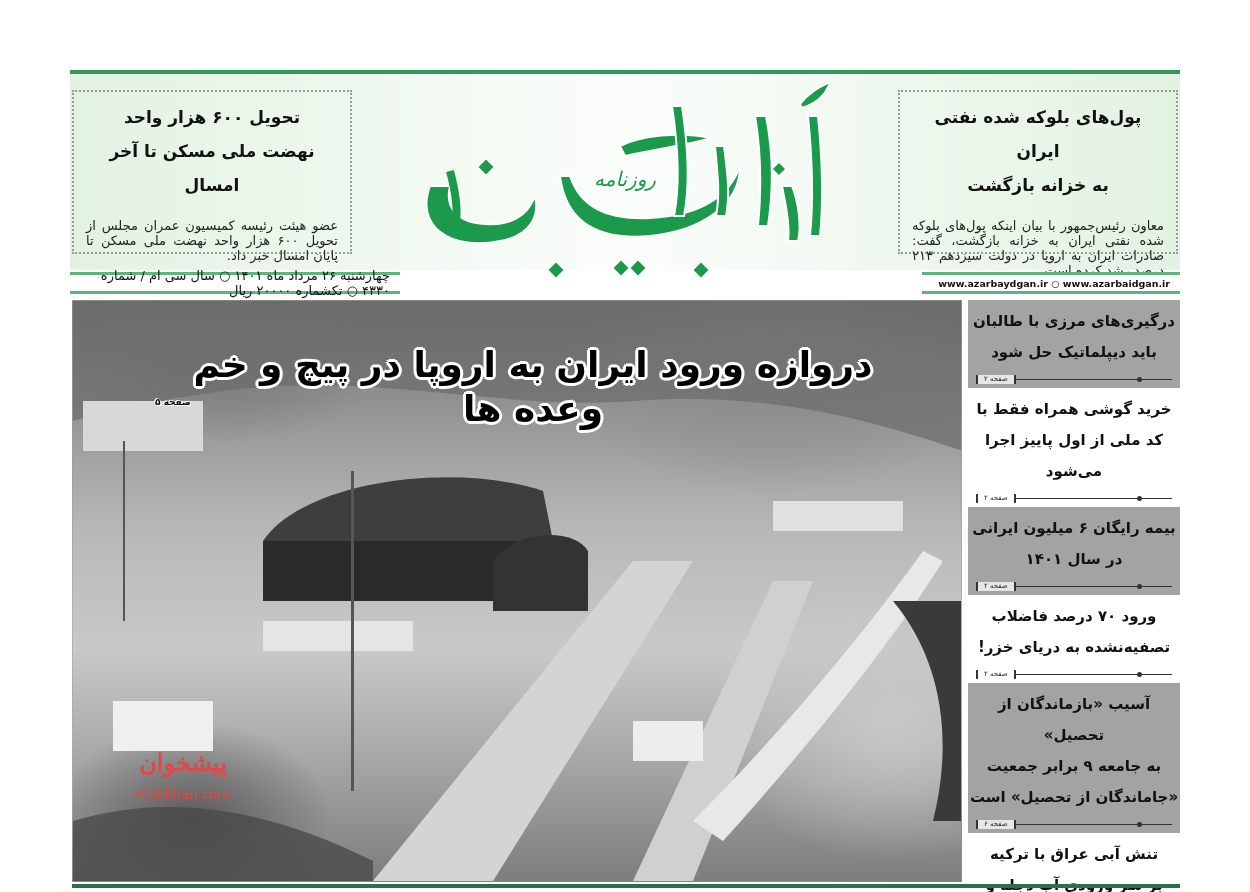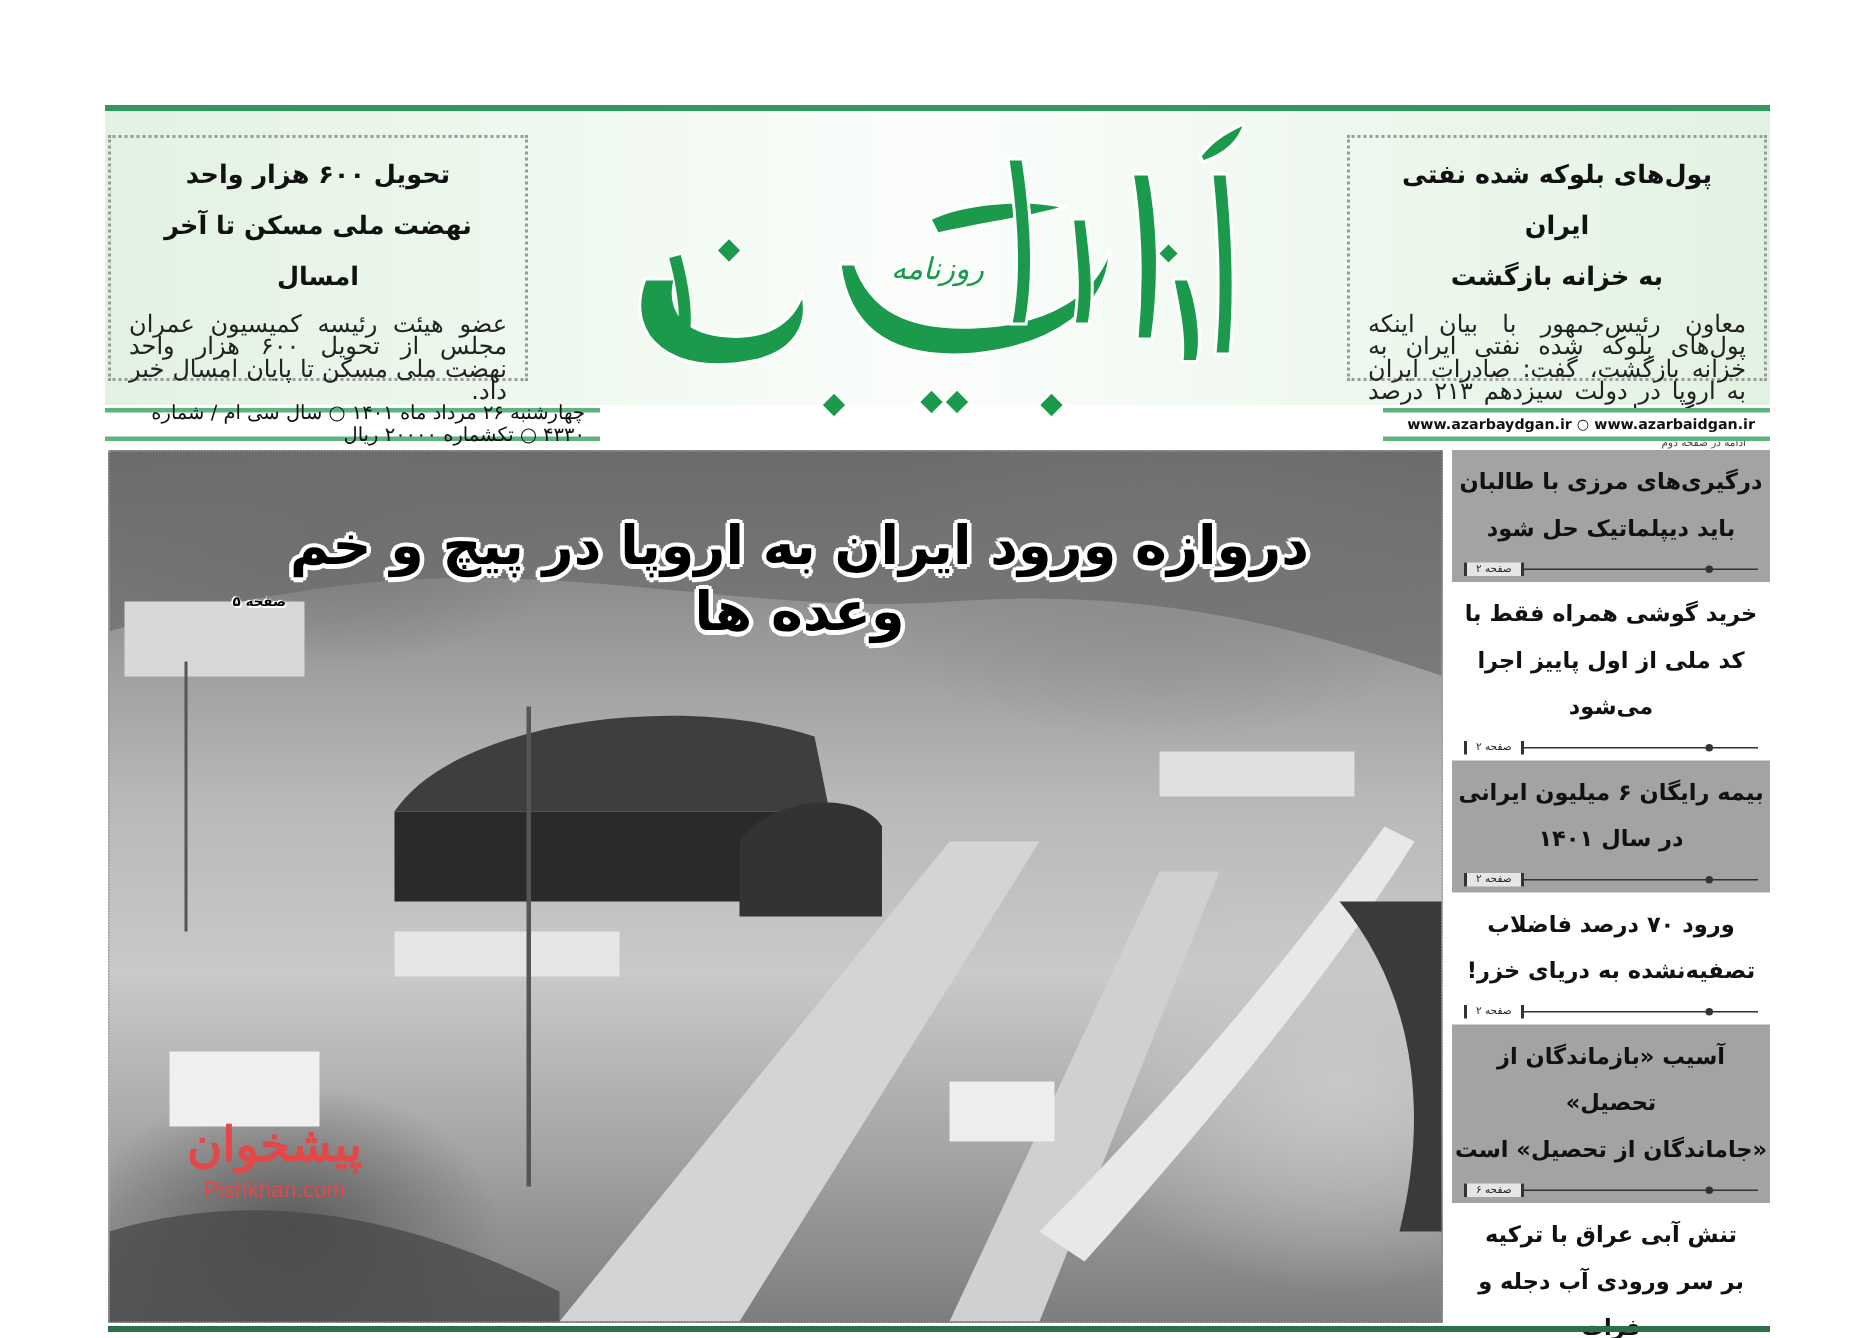--- a/index.html
+++ b/index.html
@@ -25,7 +25,7 @@
     text-align: center; line-height: 34px; color: #111;
   }
   .teaser-body {
-    font-size: 16px; line-height: 15px; text-align: justify; color: #222; margin-top: 6px;
+    font-size: 13px; line-height: 15px; text-align: justify; color: #222; margin-top: 16px;
     text-align-last: right;
   }
   .teaser-more { font-size: 7px; color: #444; margin-top: 8px; text-align: right; }

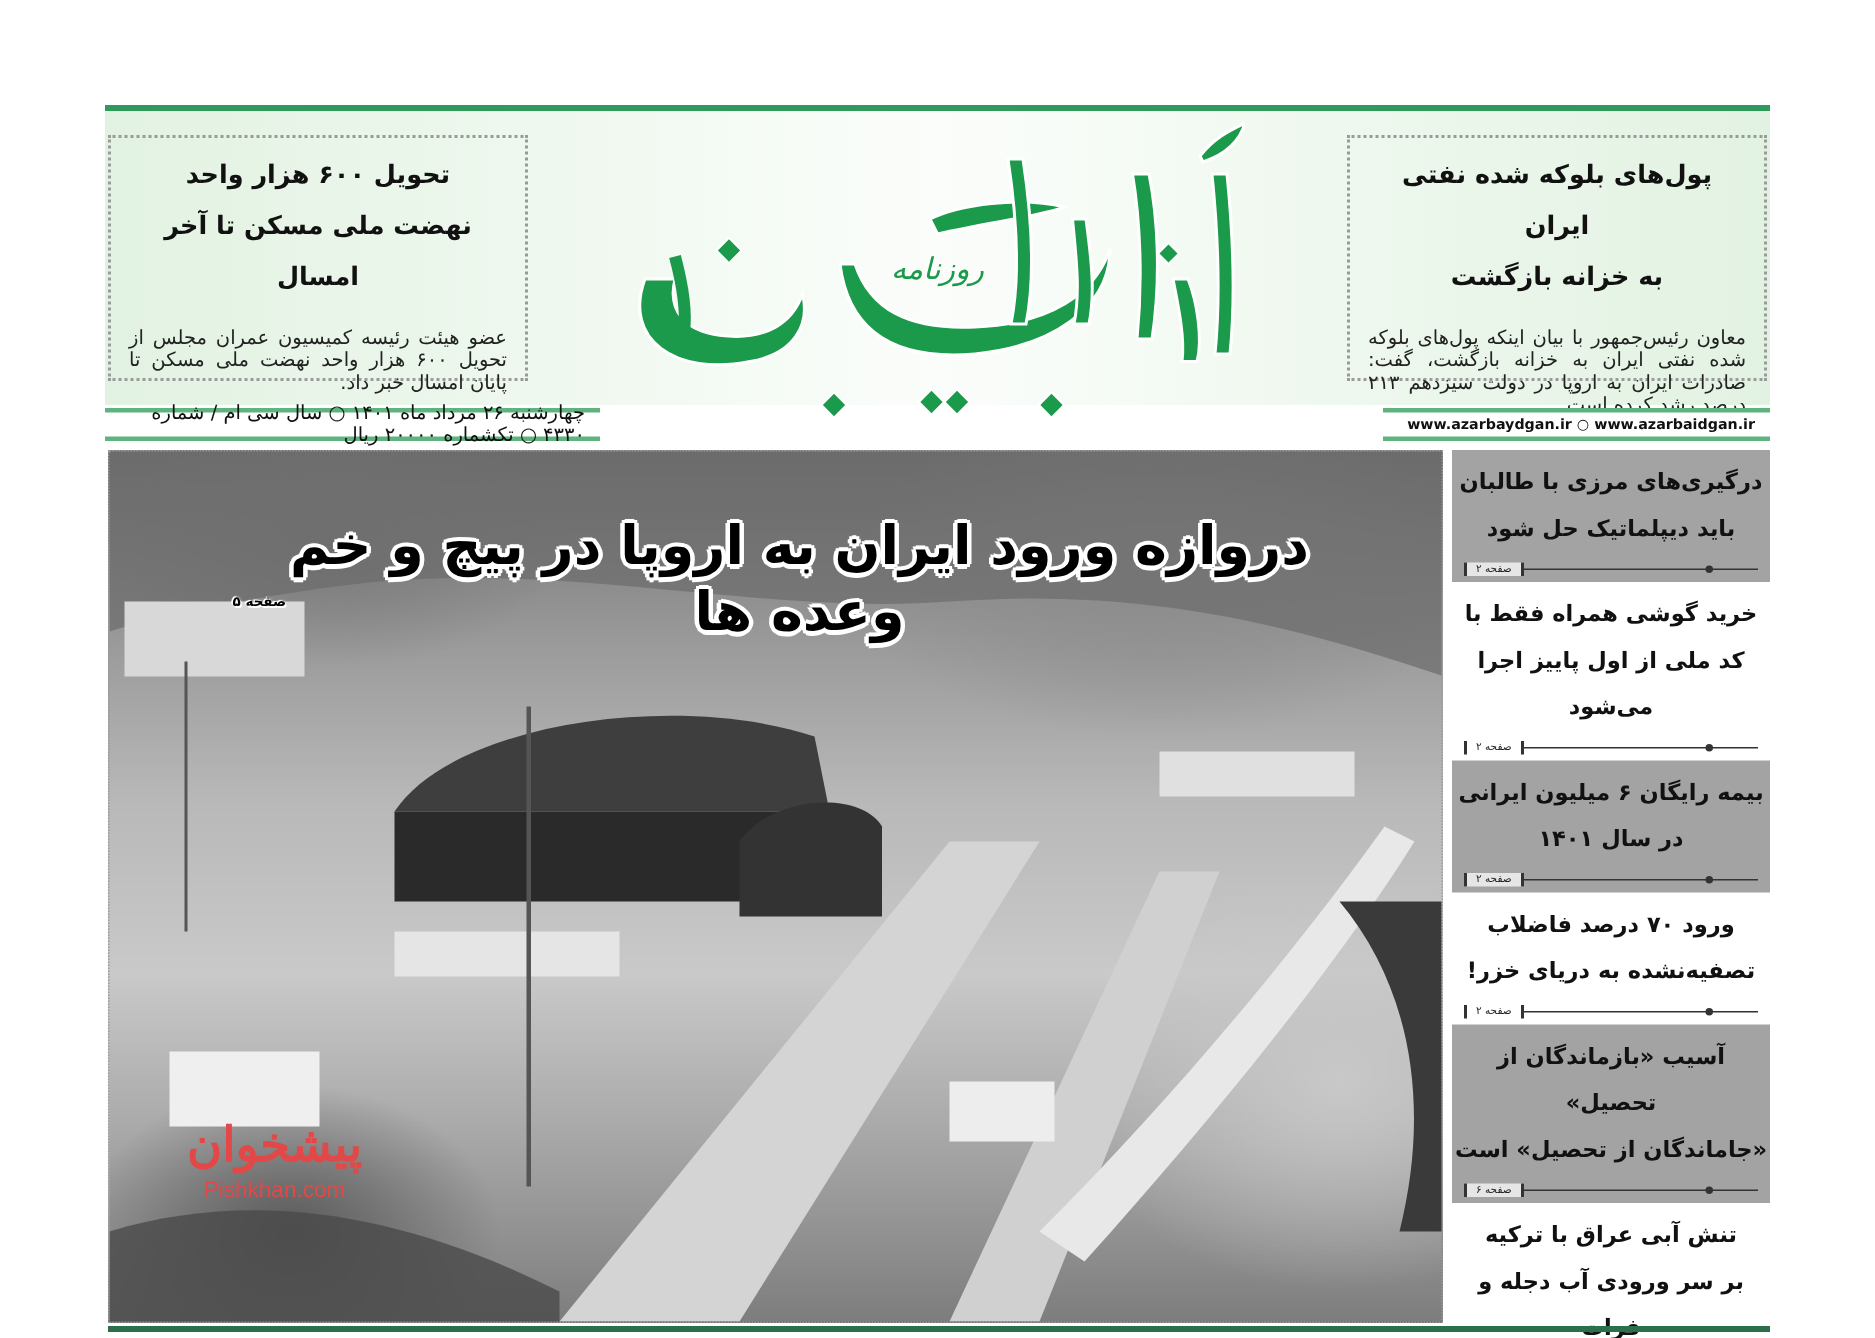--- a/index.html
+++ b/index.html
@@ -62,7 +62,7 @@
     text-shadow: 0 0 2px #fff, 1px 1px 0 #fff, -1px -1px 0 #fff;
   }
   .watermark { position: absolute; left: 40px; top: 440px; width: 140px; text-align: center; color: #e24848; }
-  .watermark .wm-fa { font-size: 32px; font-weight: bold; direction: rtl; line-height: 44px; font-family: "DejaVu Serif", serif; }
+  .watermark .wm-fa { font-size: 24px; font-weight: bold; direction: rtl; line-height: 44px; font-family: "DejaVu Serif", serif; }
   .watermark .wm-en { font-size: 15px; font-family: "Liberation Sans", sans-serif; }
 
   

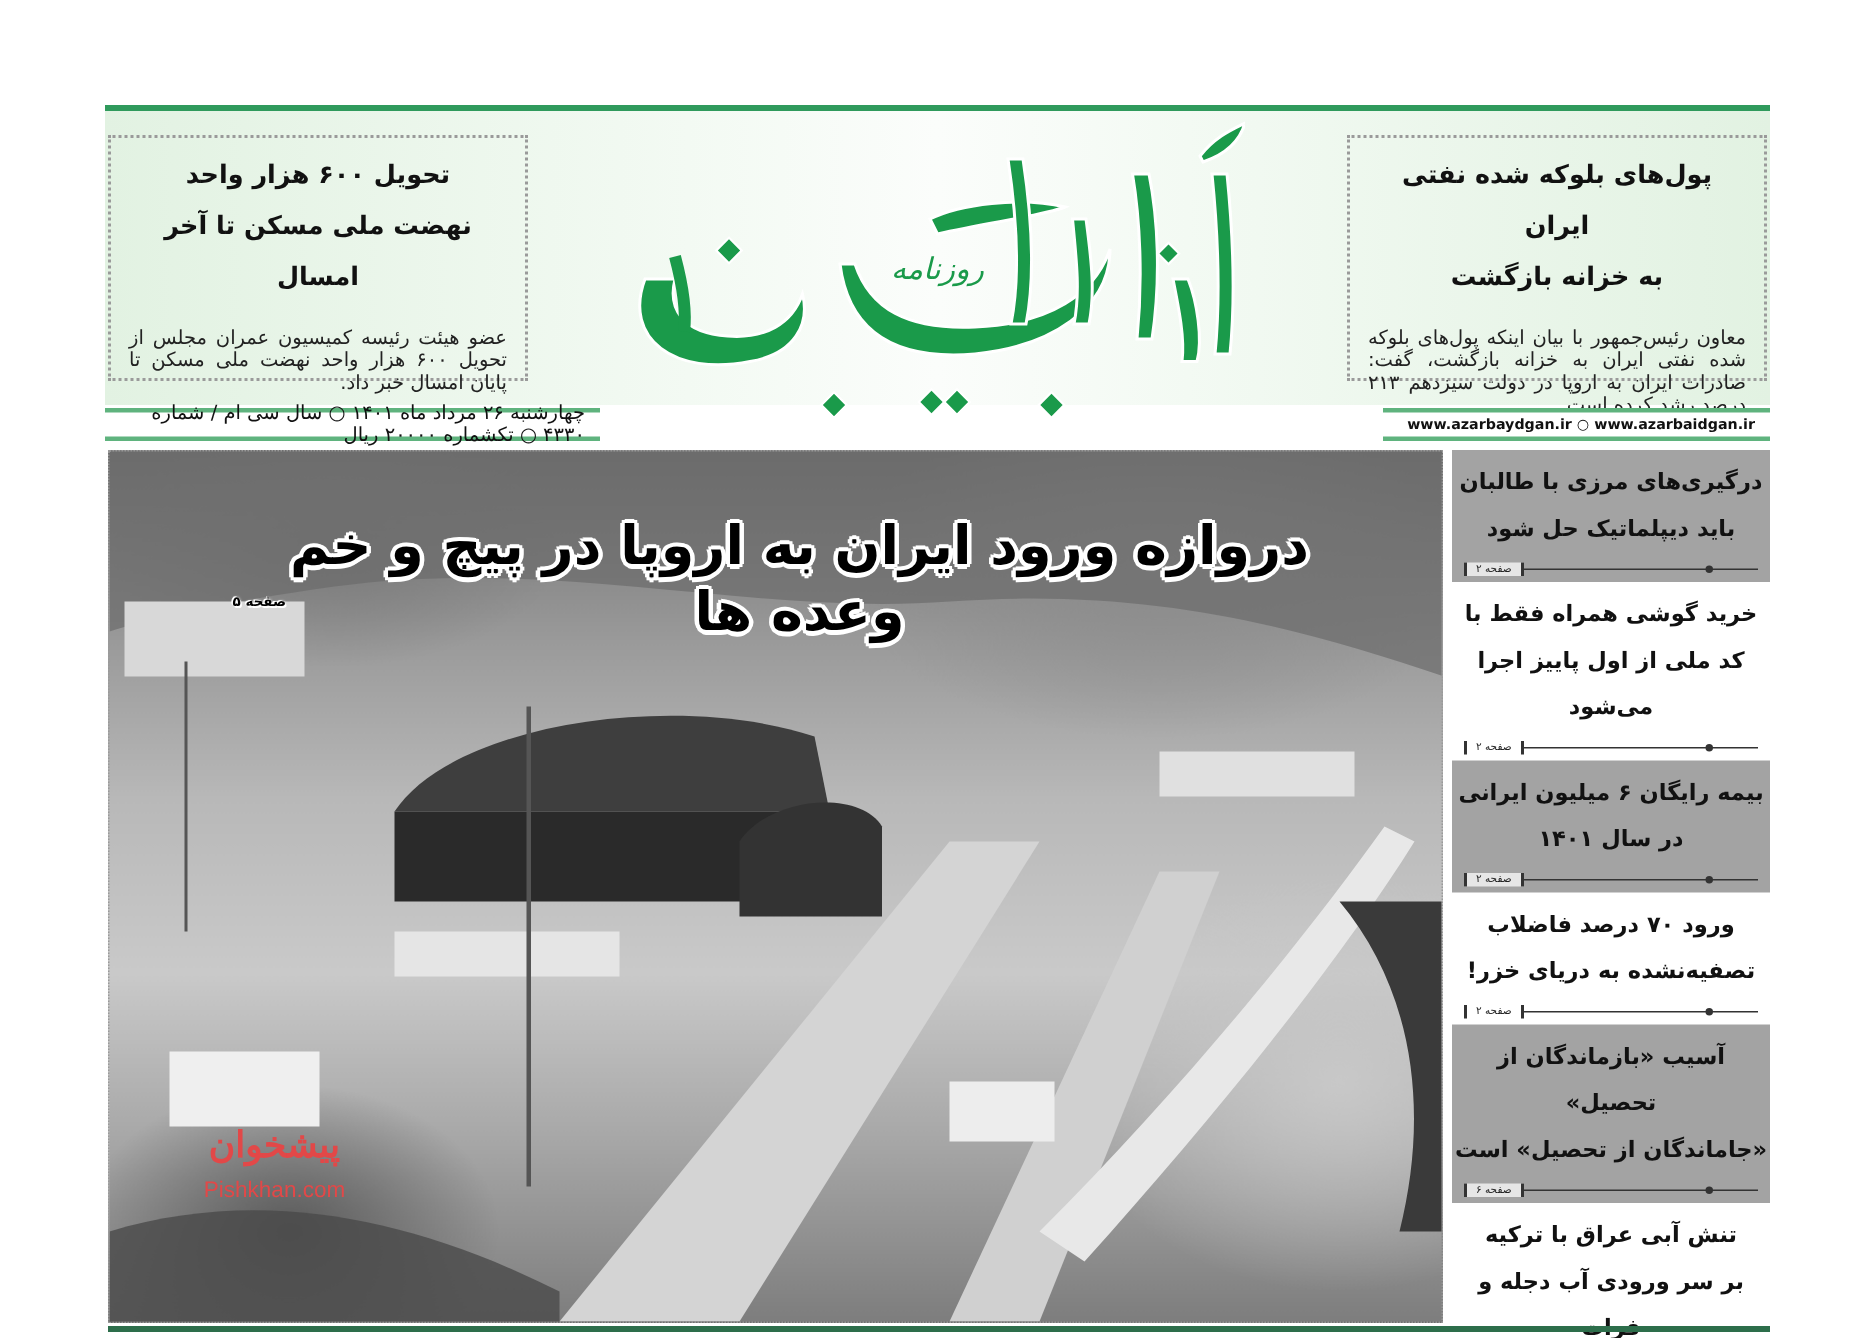--- a/index.html
+++ b/index.html
@@ -218,6 +218,7 @@
     </div>
     <div class="news shaded">
       <div class="news-title">آسیب «بازماندگان از تحصیل»</div>
+      <div class="news-title">به جامعه ۹ برابر جمعیت</div>
       <div class="news-title">«جاماندگان از تحصیل» است</div>
       <div class="news-ref">
           <i class="dot-l"></i>

